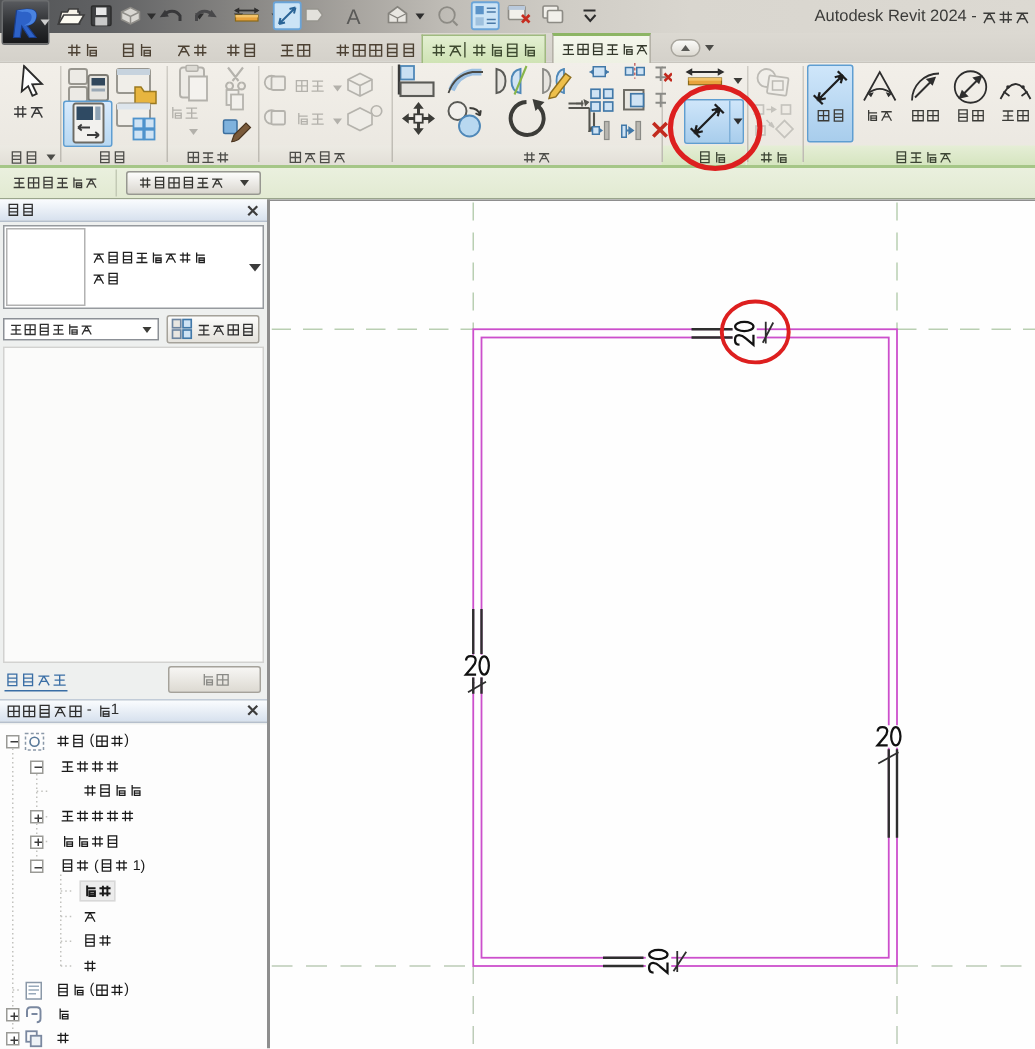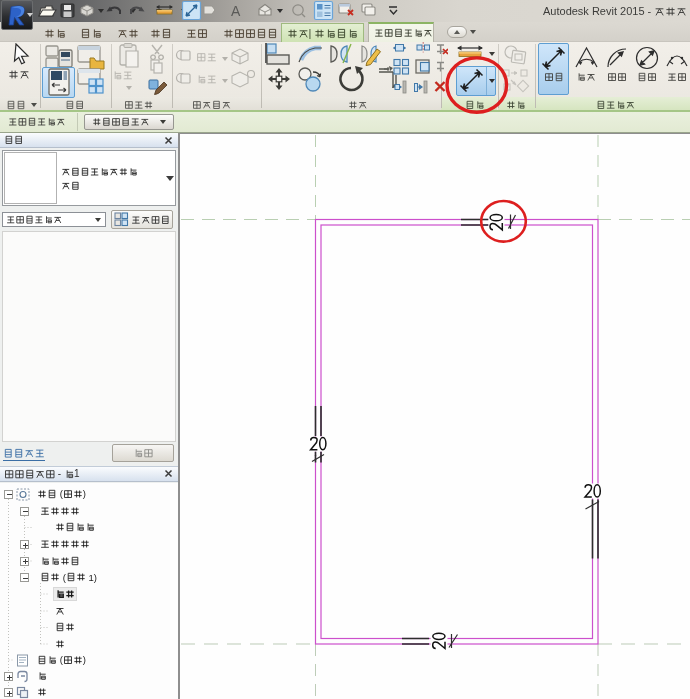--- a/index.html
+++ b/index.html
@@ -54,7 +54,7 @@
     <div style="position:absolute;left:181px;top:9px;width:0;height:0;border-left:3px solid transparent;border-right:3px solid transparent;border-top:4px solid #2e2e2e"></div>
     <div style="position:absolute;left:277px;top:9px;width:0;height:0;border-left:3px solid transparent;border-right:3px solid transparent;border-top:4px solid #2e2e2e"></div>
     <div style="position:absolute;left:543px;top:4px;height:14px;display:flex;align-items:center;z-index:3">
-      <span style="font-size:11px;color:#3c3c3a;white-space:pre">Autodesk Revit 2015 - </span>
+      <span style="font-size:11px;color:#3c3c3a;white-space:pre">Autodesk Revit 2024 - </span>
       <svg width="33" height="11" viewBox="0 0 33 11" style="display:block">
         <path d="M1.6 2.8H9.4M5.5 2.8L2.0 9.4M5.5 2.8L9.2 9.4M3.6 6.5H7.4M12.4 3.6H20.6M12.4 7.2H20.6M15.0 1.6V9.4M18.2 1.6V9.4M23.6 2.8H31.4M27.5 2.8L24.0 9.4M27.5 2.8L31.2 9.4M25.6 6.5H29.4" stroke="#3c3c3a" stroke-width="0.94" fill="none"></path>
       </svg>

